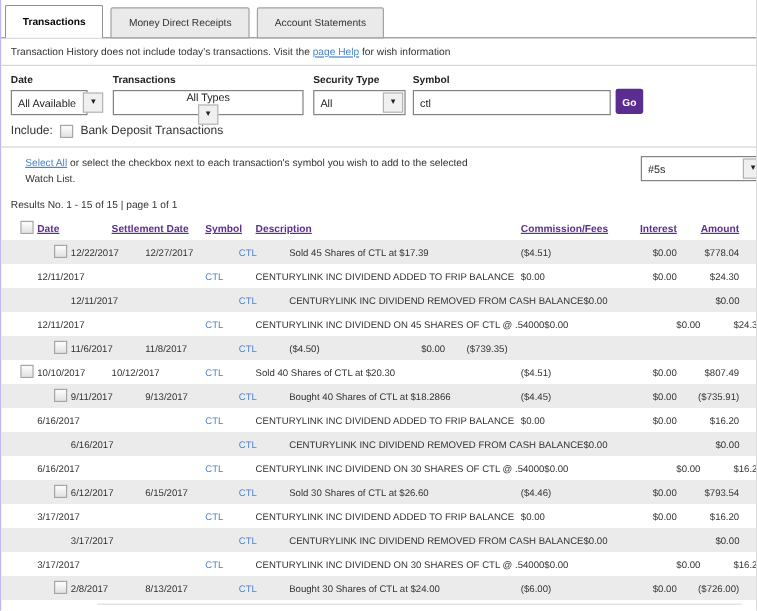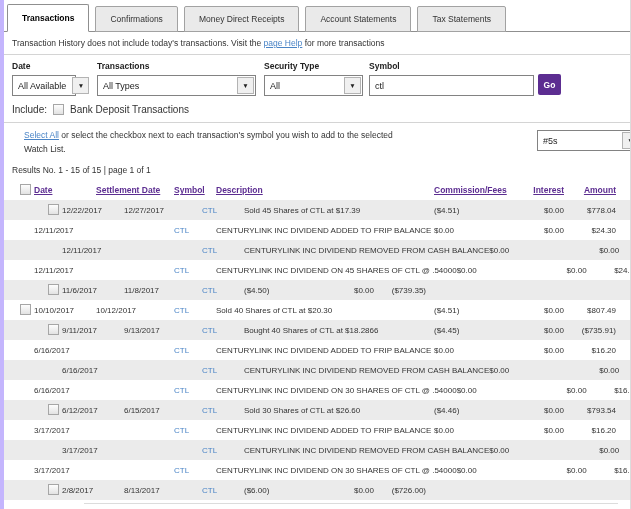--- a/index.html
+++ b/index.html
@@ -9,7 +9,7 @@
   .page {
     position:relative; width:631px; height:509px; background:#fff;
     overflow:hidden;
-    border-left:4px solid #c4b5fd; border-right:1px solid #dcdcdc;
+    border-left:1px solid #c4b5fd; border-right:1px solid #dcdcdc;
   }
 
   

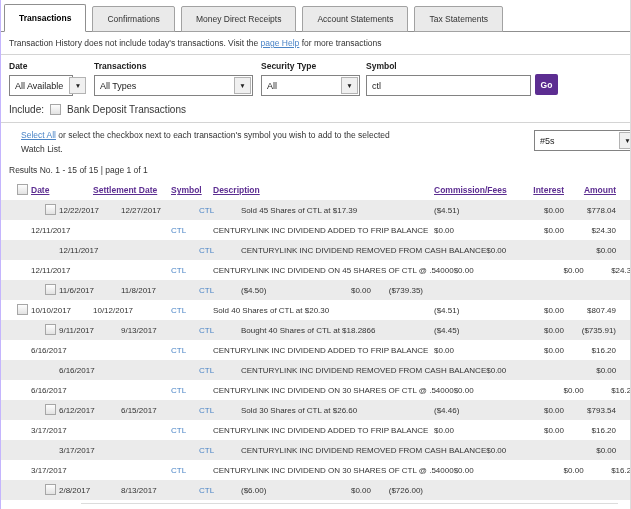--- a/index.html
+++ b/index.html
@@ -111,9 +111,6 @@
       <span class="tab-label">Transactions</span>
     </div>
 
-    <div class="tab">
-      <span class="tab-label">Confirmations</span>
-    </div>
 
     <div class="tab">
       <span class="tab-label">Money Direct Receipts</span>

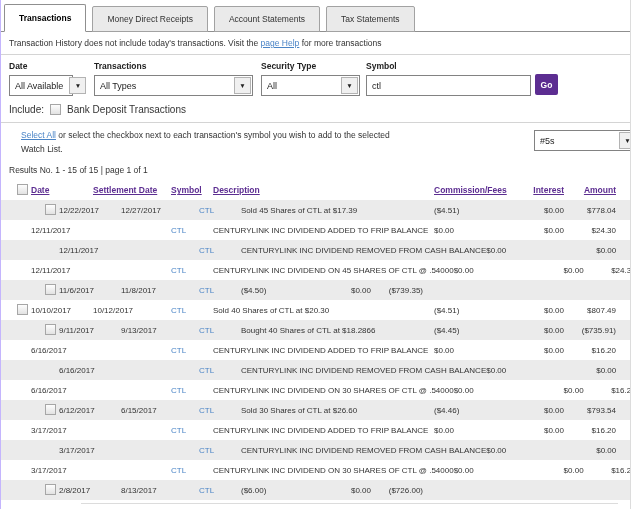--- a/index.html
+++ b/index.html
@@ -120,9 +120,6 @@
       <span class="tab-label">Account Statements</span>
     </div>
 
-    <div class="tab">
-      <span class="tab-label">Tax Statements</span>
-    </div>
   </div>
 
   <div class="notice">

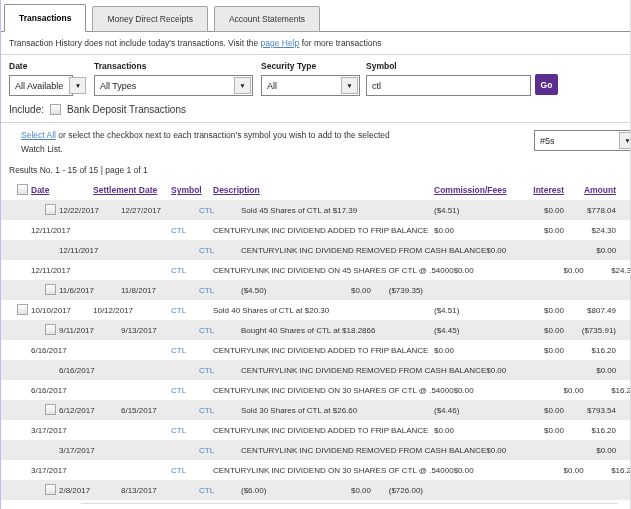--- a/index.html
+++ b/index.html
@@ -123,7 +123,7 @@
   </div>
 
   <div class="notice">
-    <span>Transaction History does not include today's transactions. Visit the </span><span class="link">page Help</span><span> for more transactions</span>
+    <span>Transaction History does not include today's transactions. Visit the </span><span class="link">page Help</span><span> for wish information</span>
   </div>
 
   <div class="filter-row">

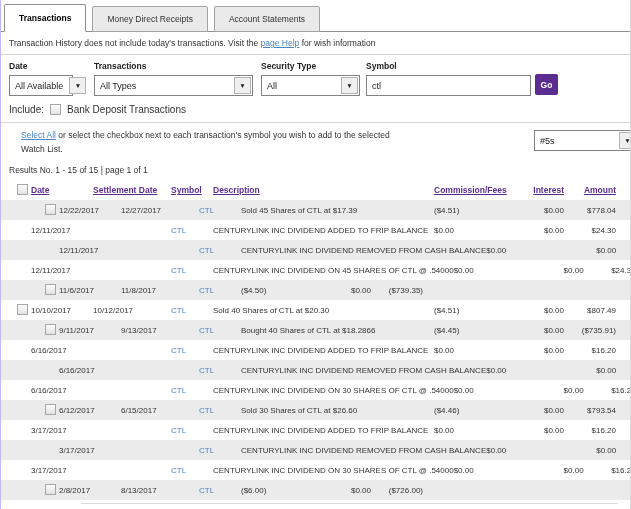--- a/index.html
+++ b/index.html
@@ -57,7 +57,7 @@
     cursor:pointer; font-family:"Liberation Sans","DejaVu Sans",sans-serif;
   }
   .w-date   { width:64px; margin-right:21px; }
-  .w-trans  { width:159px; margin-right:8px; }
+  .w-trans  { width:159px; margin-right:8px;flex-direction:column; }
   .w-sec    { width:99px; margin-right:6px;gap:36px; }
   .w-sym    { width:165px; margin-right:4px; }
   .go-spacer { height:13px; }

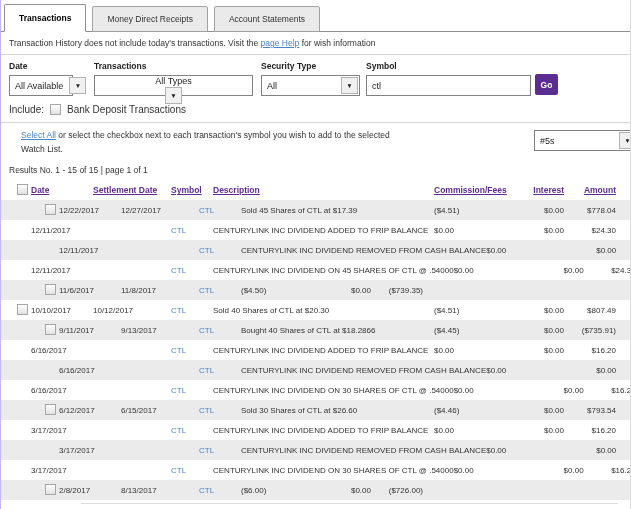--- a/index.html
+++ b/index.html
@@ -58,7 +58,7 @@
   }
   .w-date   { width:64px; margin-right:21px; }
   .w-trans  { width:159px; margin-right:8px;flex-direction:column; }
-  .w-sec    { width:99px; margin-right:6px;gap:36px; }
+  .w-sec    { width:77px; margin-right:6px;gap:36px; }
   .w-sym    { width:165px; margin-right:4px; }
   .go-spacer { height:13px; }
 

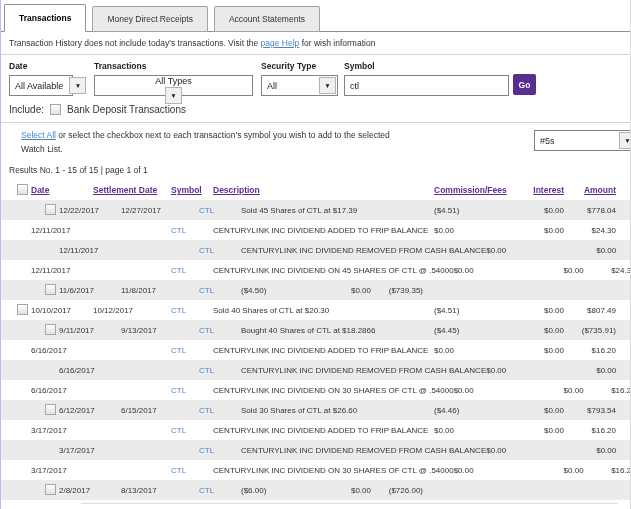--- a/index.html
+++ b/index.html
@@ -348,6 +348,7 @@
       <div class="c-date">2/8/2017</div>
       <div class="c-settle">8/13/2017</div>
       <div class="c-sym"><span class="sym-link">CTL</span></div>
+      <div class="c-desc">Bought 30 Shares of CTL at $24.00</div>
       <div class="c-comm">($6.00)</div>
       <div class="c-int">$0.00</div>
       <div class="c-amt">($726.00)</div>

